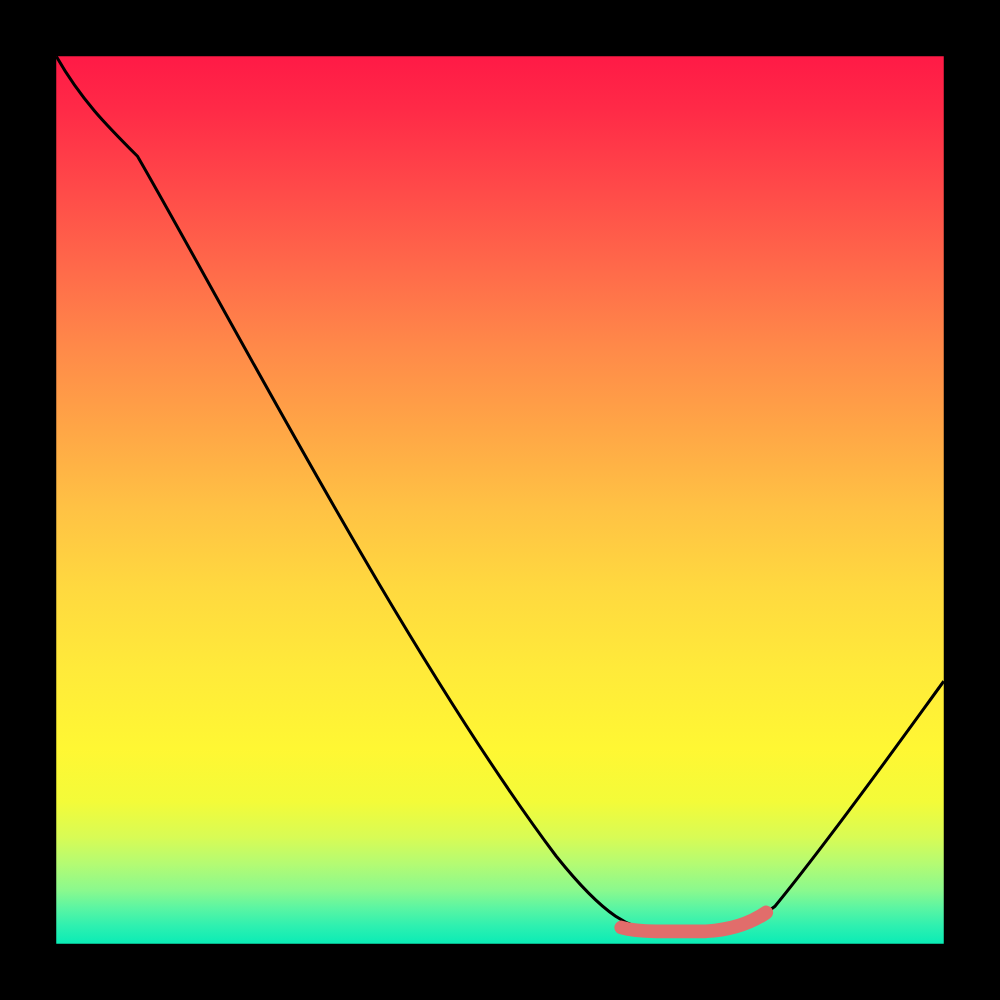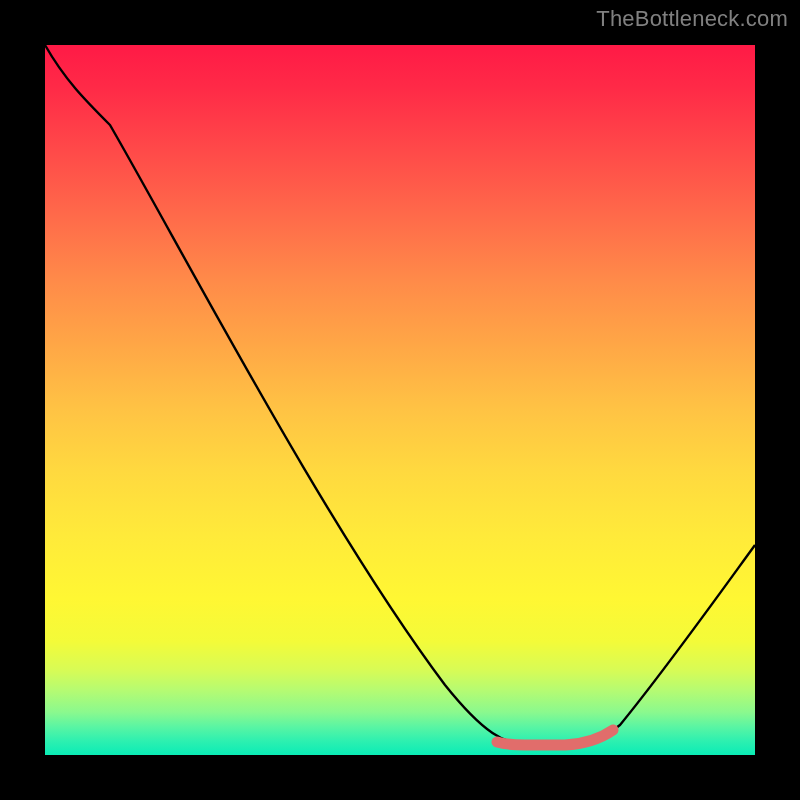--- a/index.html
+++ b/index.html
@@ -68,7 +68,6 @@
 
 <div class="frame">
 
-  <div class="watermark">TheBottleneck.com</div>
 
   <div class="plot-area">
     <svg class="curve" viewBox="0 0 710 710" preserveAspectRatio="none">

